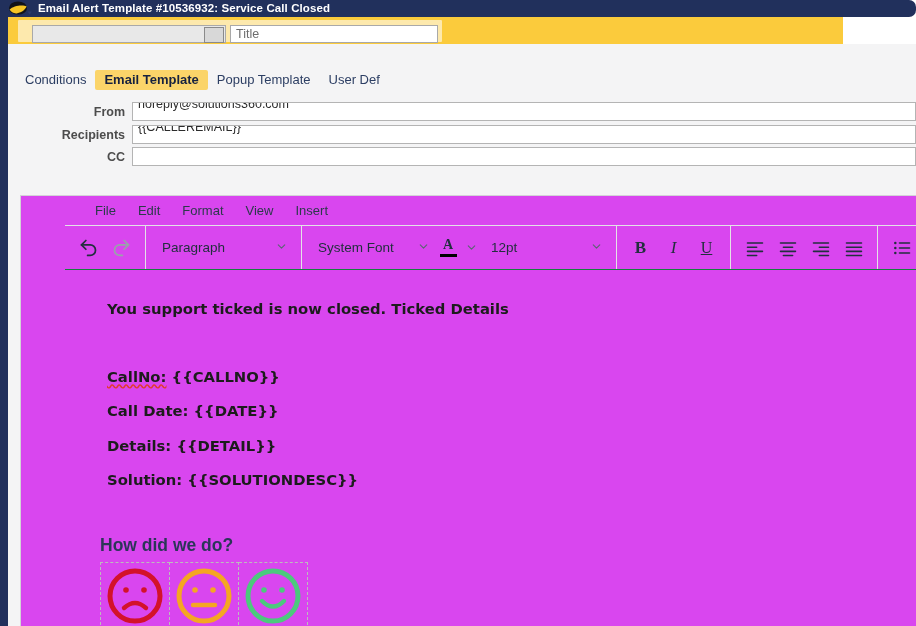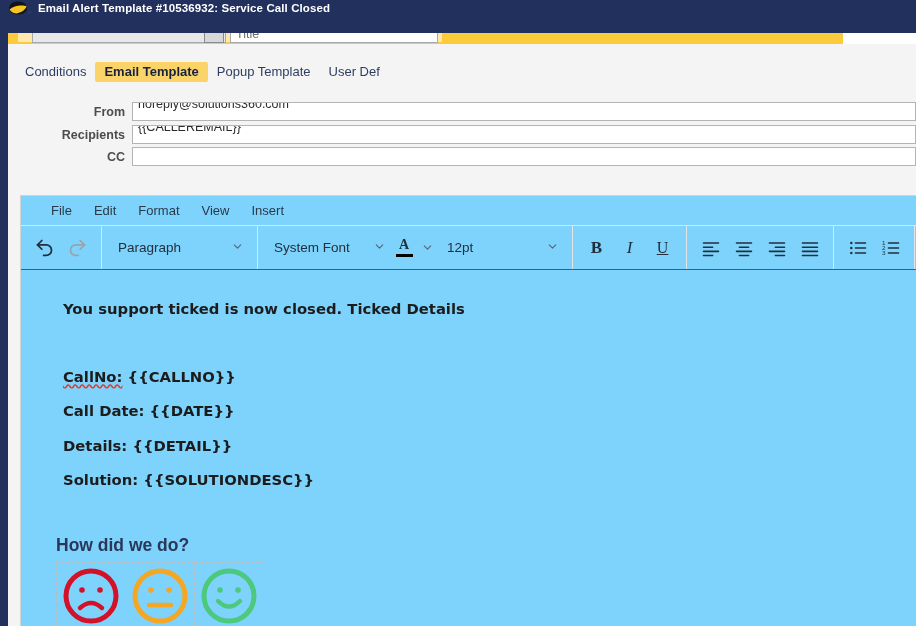--- a/index.html
+++ b/index.html
@@ -36,10 +36,11 @@
   .titlebar {
     position: absolute;
     left: 0; top: 0;
-    width: 916px; height: 33px;
+    width: 916px; height: 17px;
     background: #21305c;
     color: #ffffff;
     z-index: 5;
+    border-radius: 7px;
   }
   .titlebar-logo {
     position: absolute;

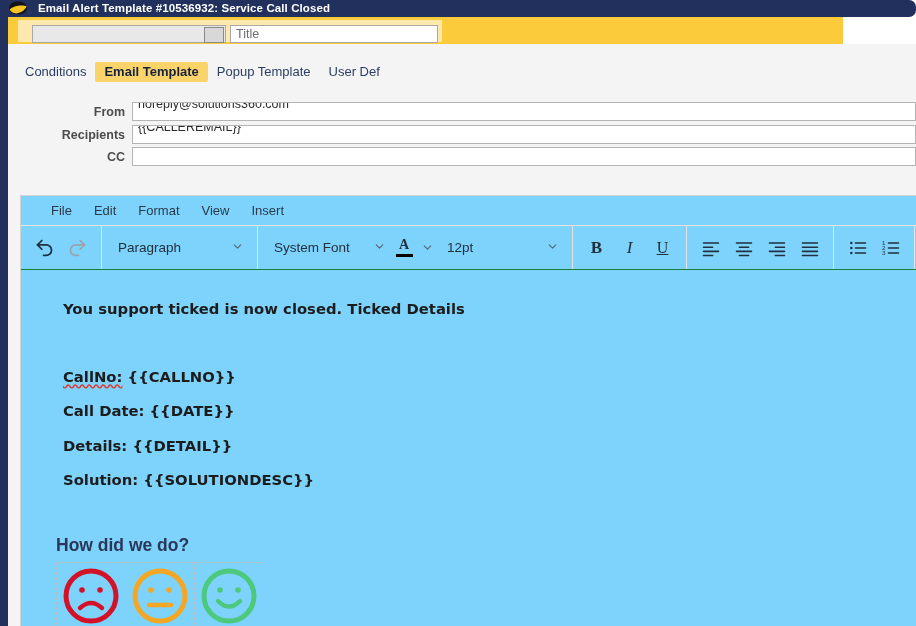--- a/index.html
+++ b/index.html
@@ -115,7 +115,7 @@
   
   .tabs {
     position: absolute;
-    left: 8px; top: 18px;
+    left: 8px; top: 26px;
     height: 20px;
     display: flex;
     align-items: center;

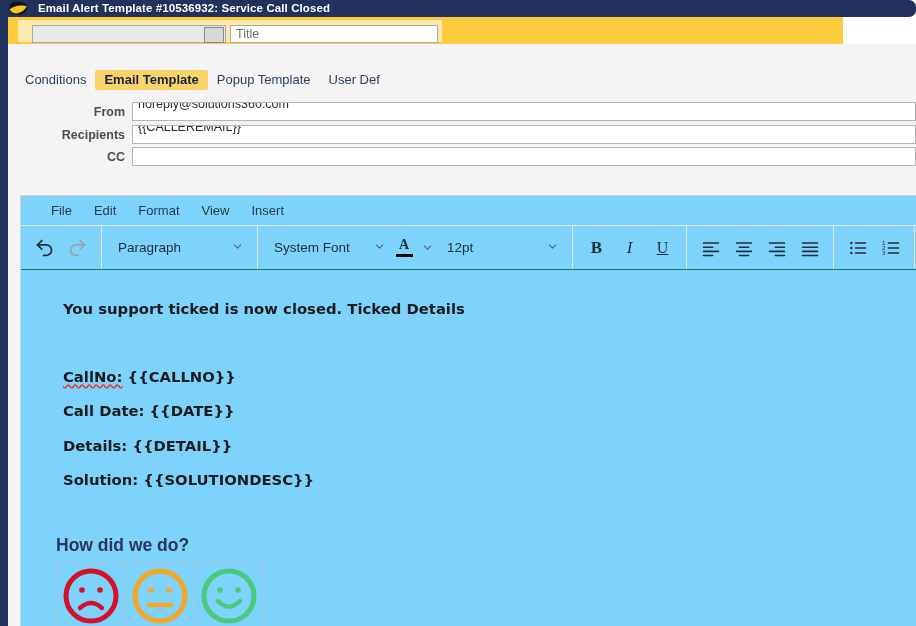--- a/index.html
+++ b/index.html
@@ -174,11 +174,12 @@
     position: absolute;
     left: 12px; top: 151px;
     width: 896px; height: 431px;
-    background: #7dd3fc;
+    background: #d946ef;
     border: 1px solid #d3d3d7;
     border-right: none;
     border-bottom: none;
     box-sizing: border-box;
+    padding-left: 44px;
   }
   .menubar {
     position: relative;

